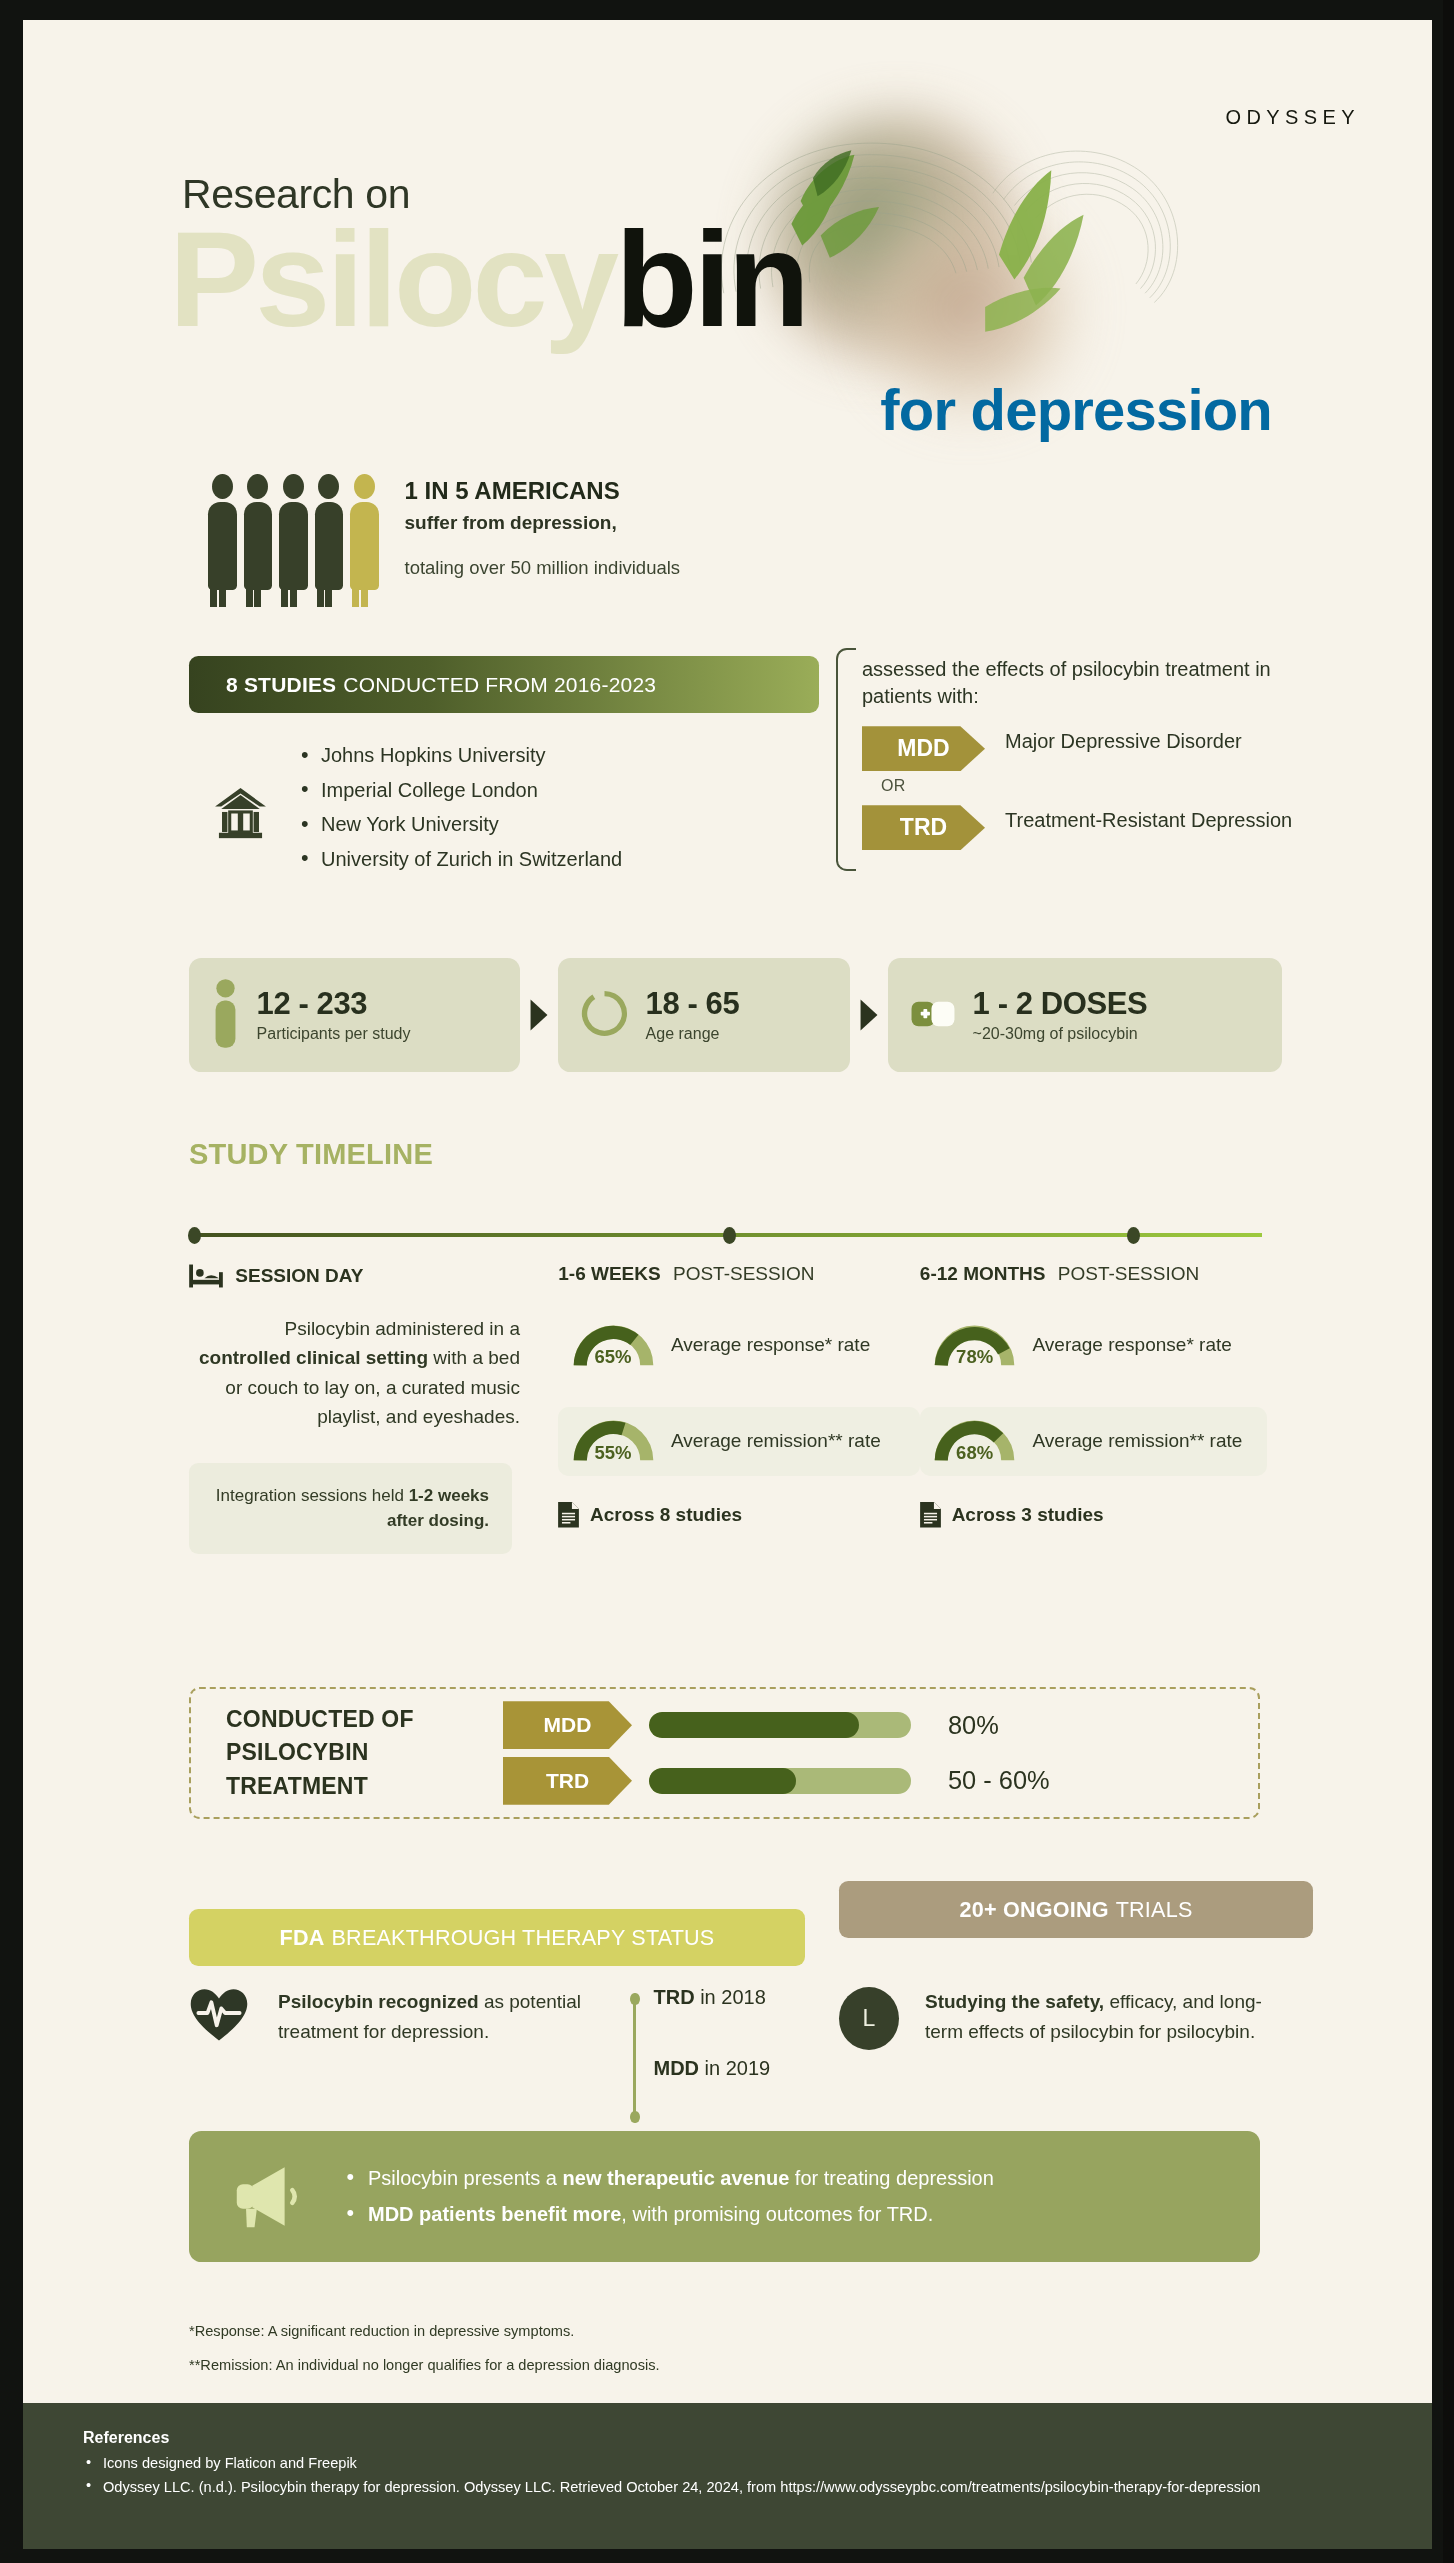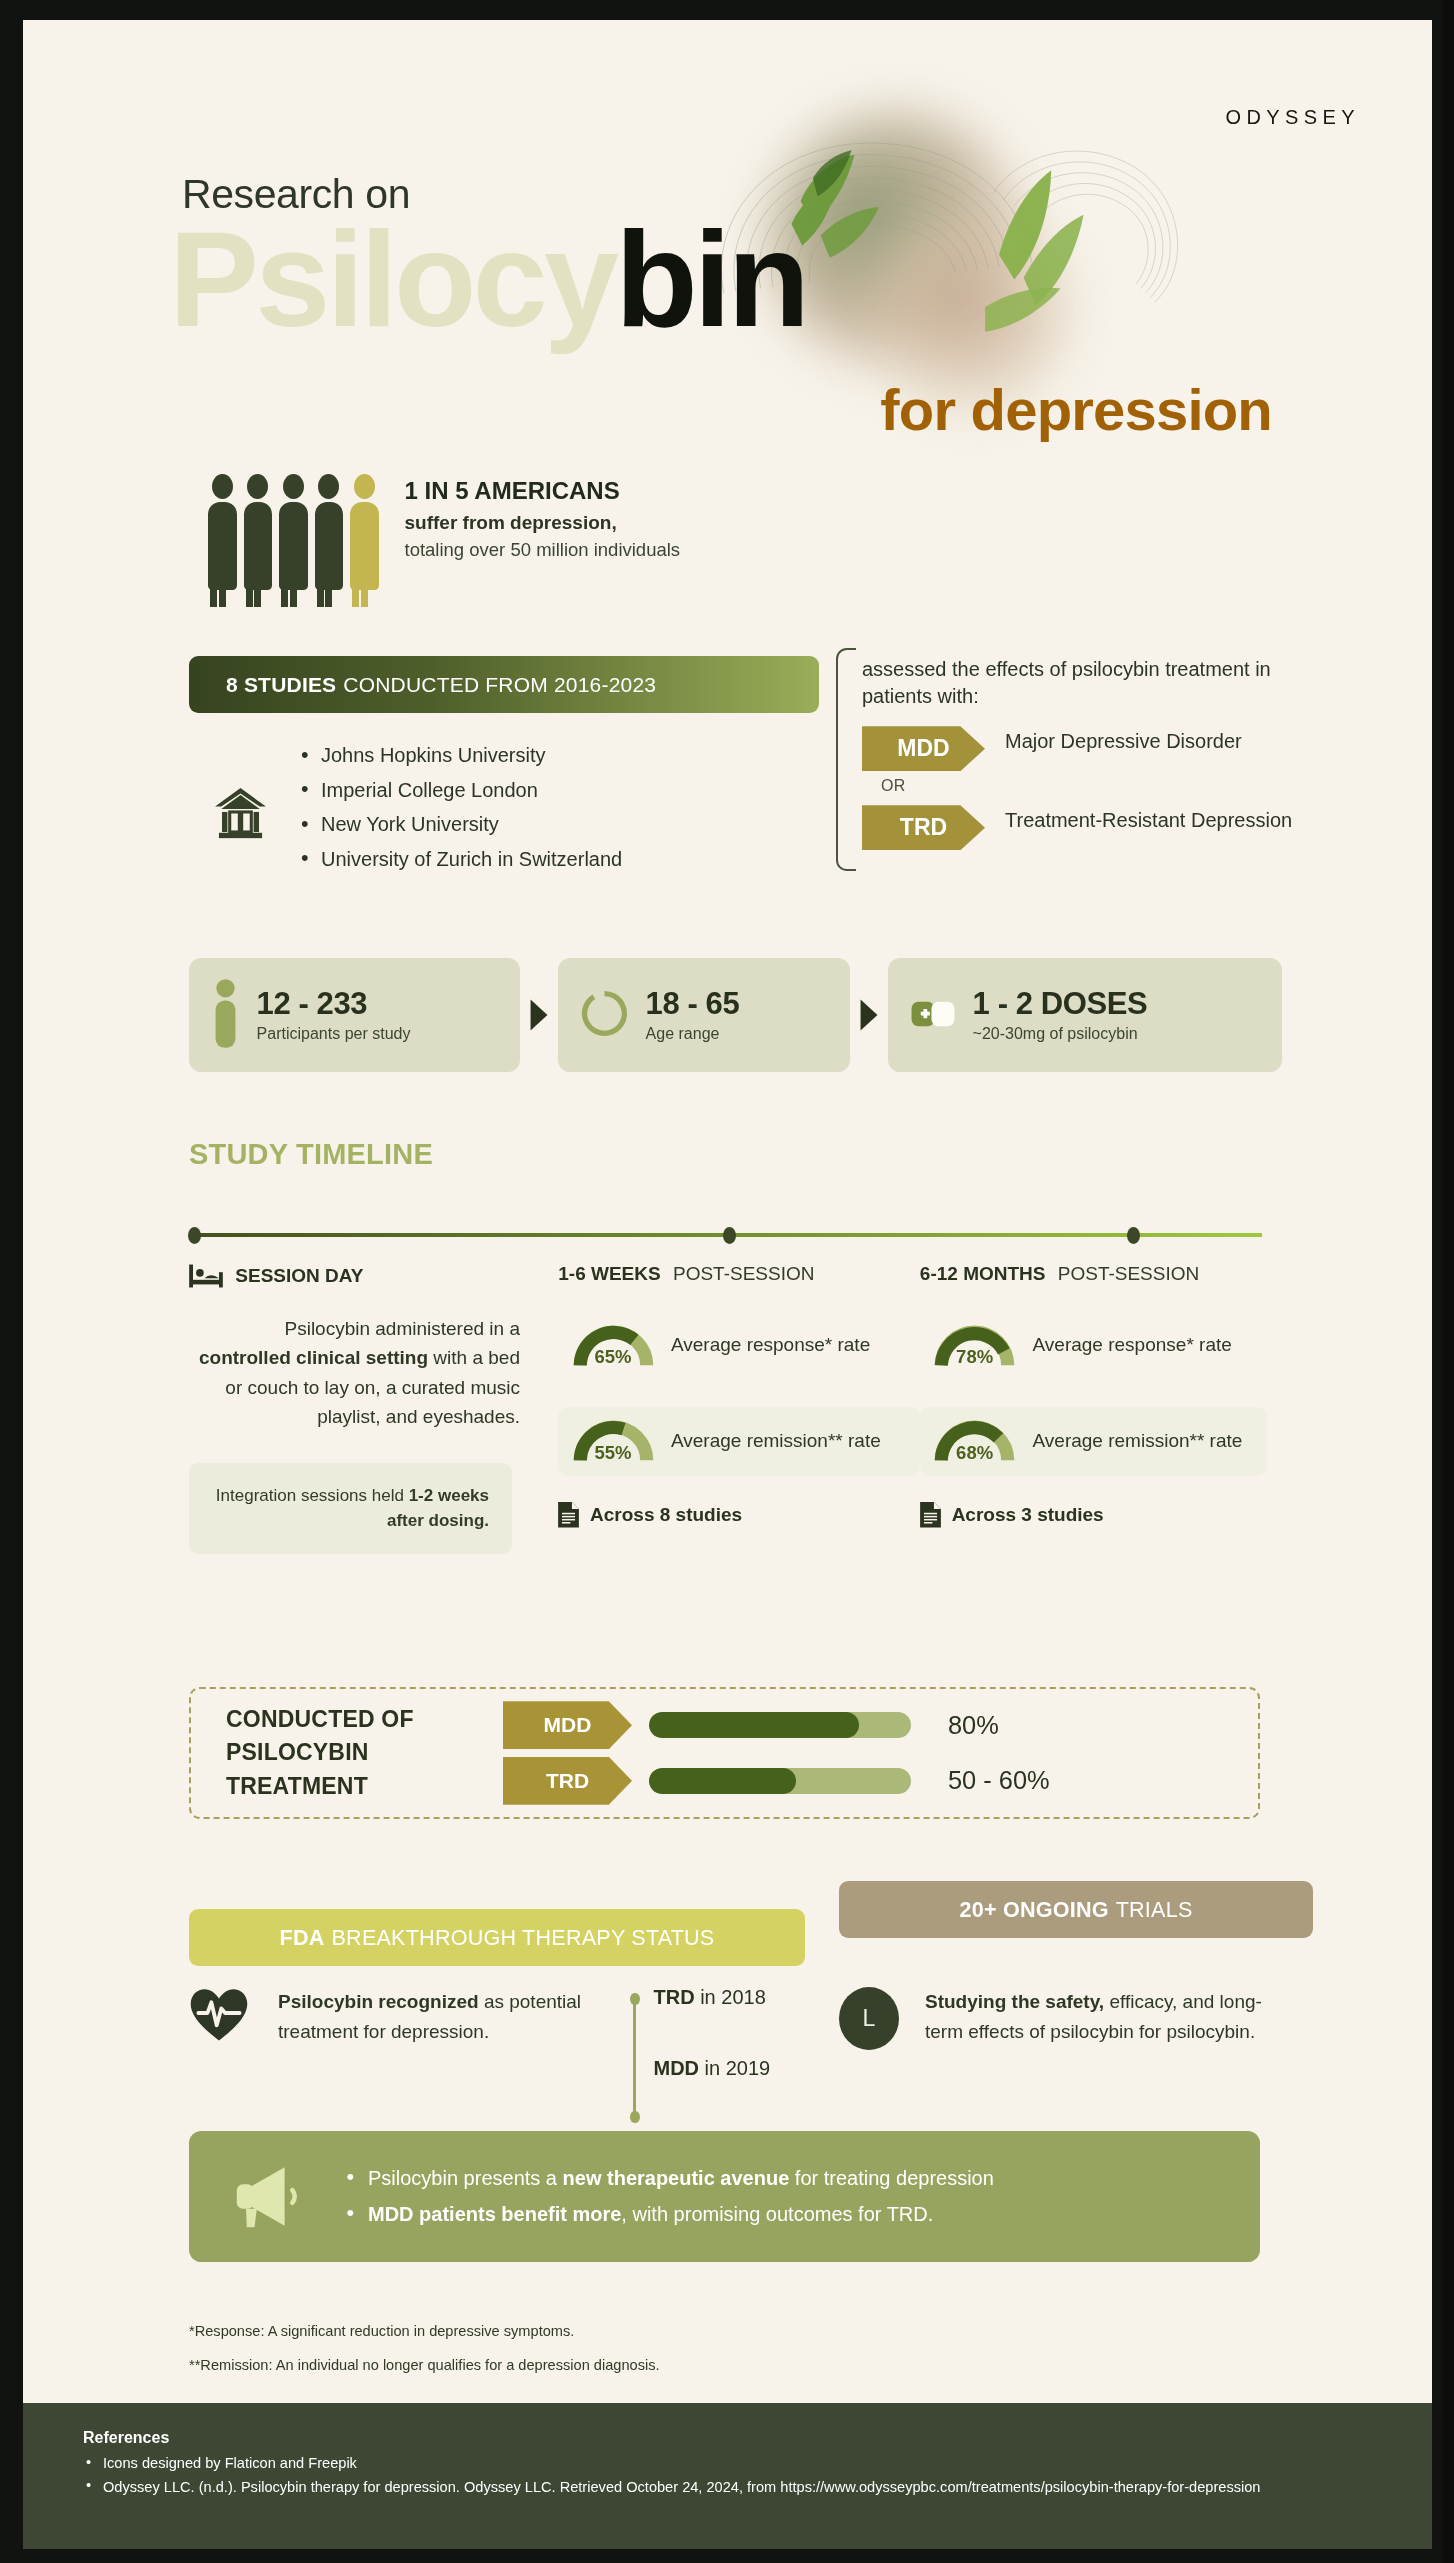--- a/index.html
+++ b/index.html
@@ -44,7 +44,7 @@
   .title-psilo .dark { color:#10130c; }
   .title-fordep {
     position:absolute; right:160px; top:356px;
-    font-size:58px; font-weight:700; color:#a16207; letter-spacing:-0.8px;
+    font-size:58px; font-weight:700; color:#0369a1; letter-spacing:-0.8px;
   }
 
   

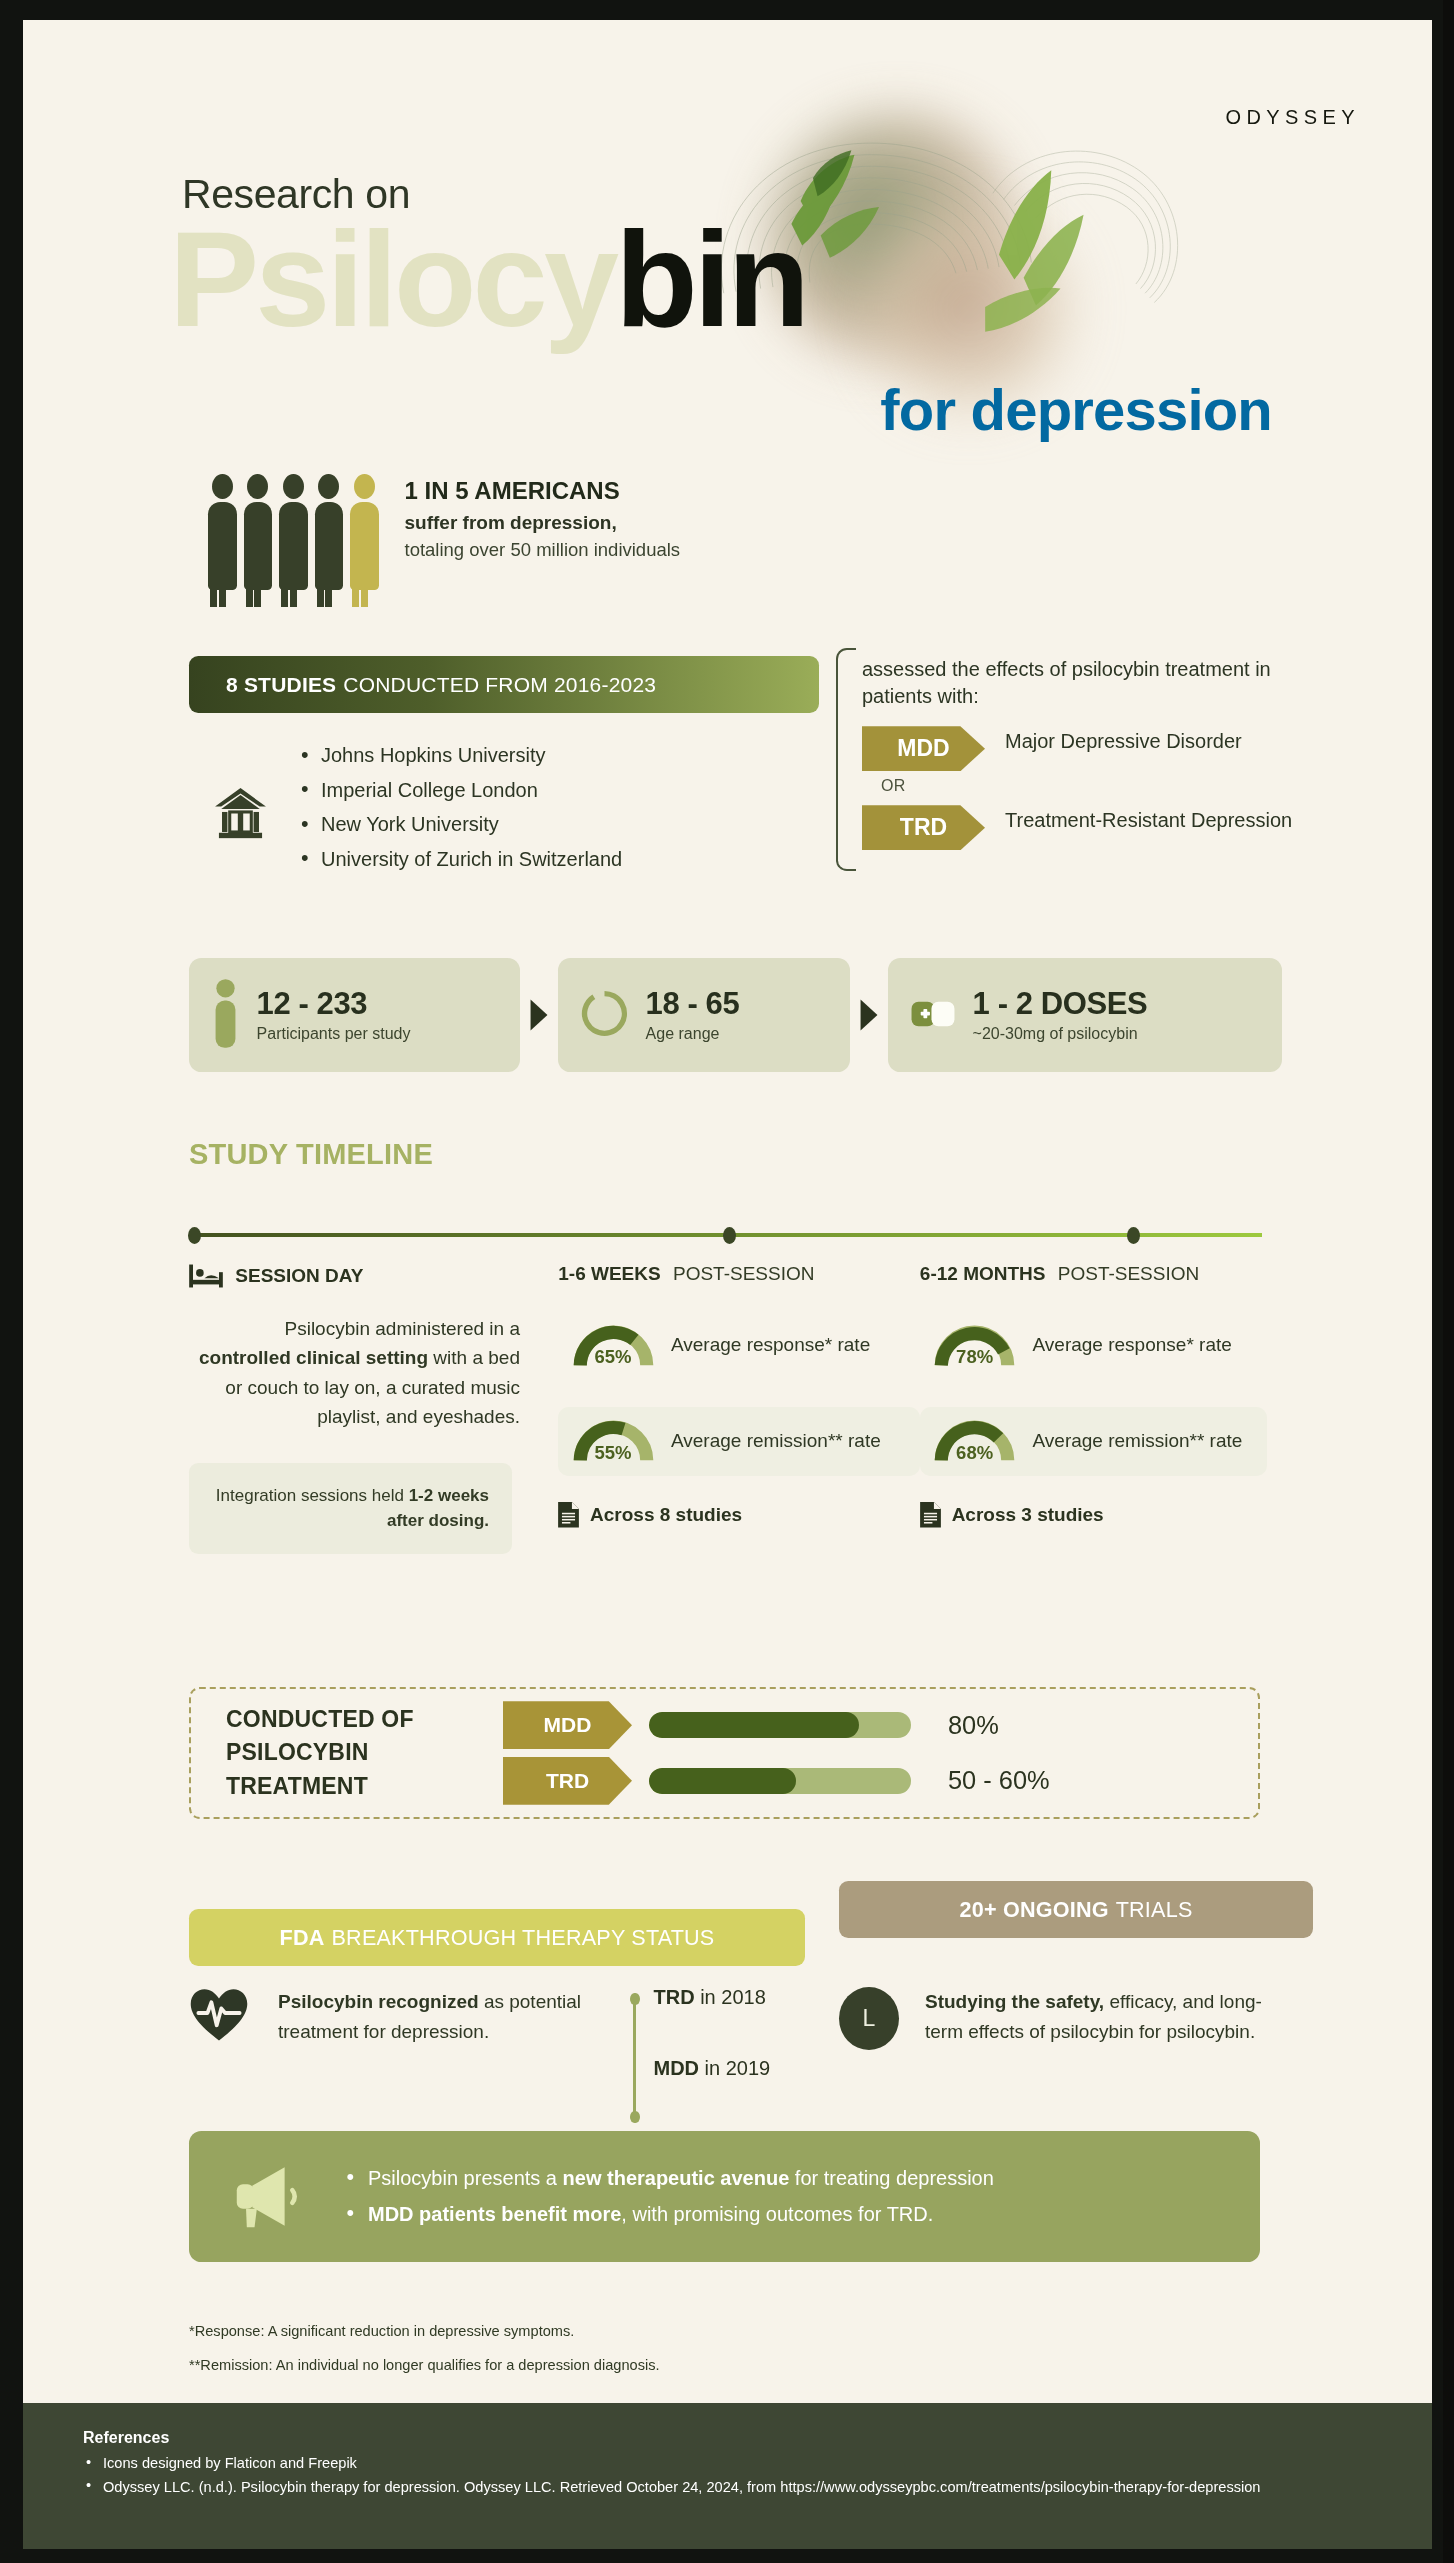--- a/index.html
+++ b/index.html
@@ -59,7 +59,7 @@
   .s15-txt { padding-top:3.1px; }
   .s15-a { font-size:24px; font-weight:700; color:#222a1a; letter-spacing:0; }
   .s15-b { font-size:19px; font-weight:700; color:#2d3423; margin-top:7px; }
-  .s15-c { font-size:18.5px; color:#3b4430; margin-top:5px; }
+  .s15-c { font-size:18.5px; color:#3b4430; margin-top:23px; }
 
   
   .studies-pill {

